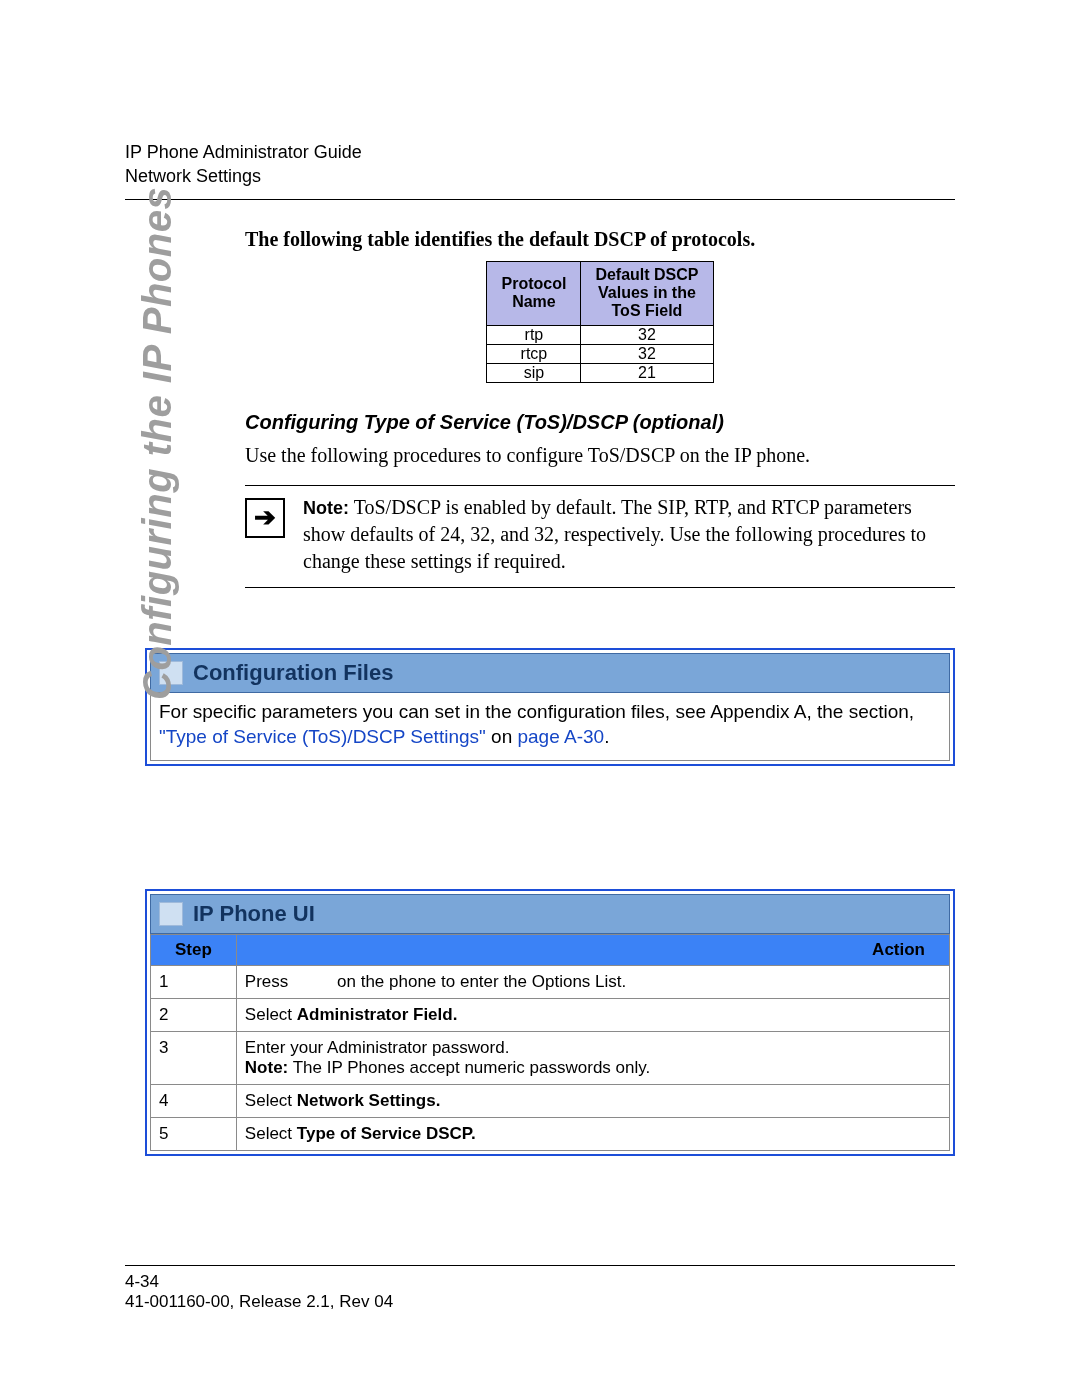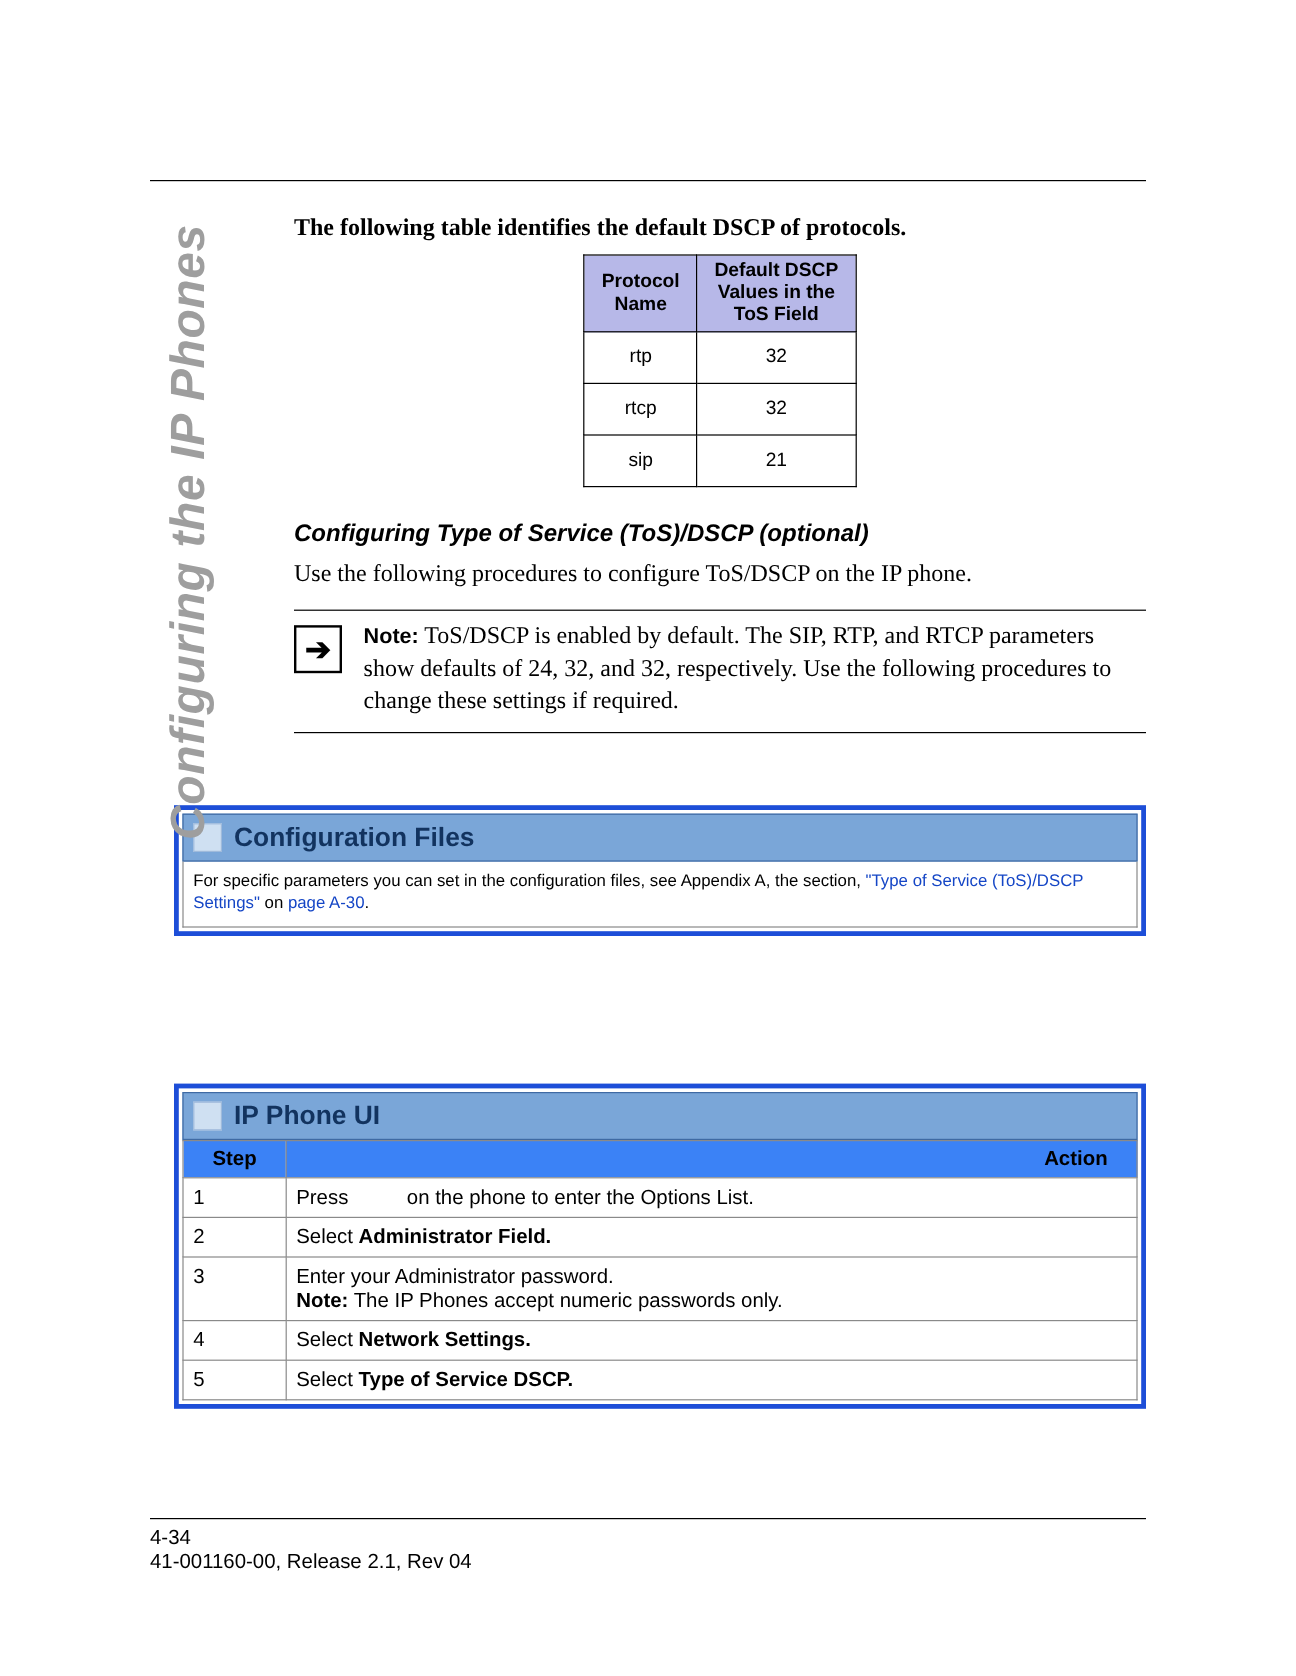--- a/index.html
+++ b/index.html
@@ -188,6 +188,10 @@
 
 <div class="page">
 
+  <div class="header-lines">
+    <div>IP Phone Administrator Guide</div>
+    <div>Network Settings</div>
+  </div>
   <hr class="hr">
 
   <div class="side-label" style="top:700px;">Configuring the IP Phones</div>

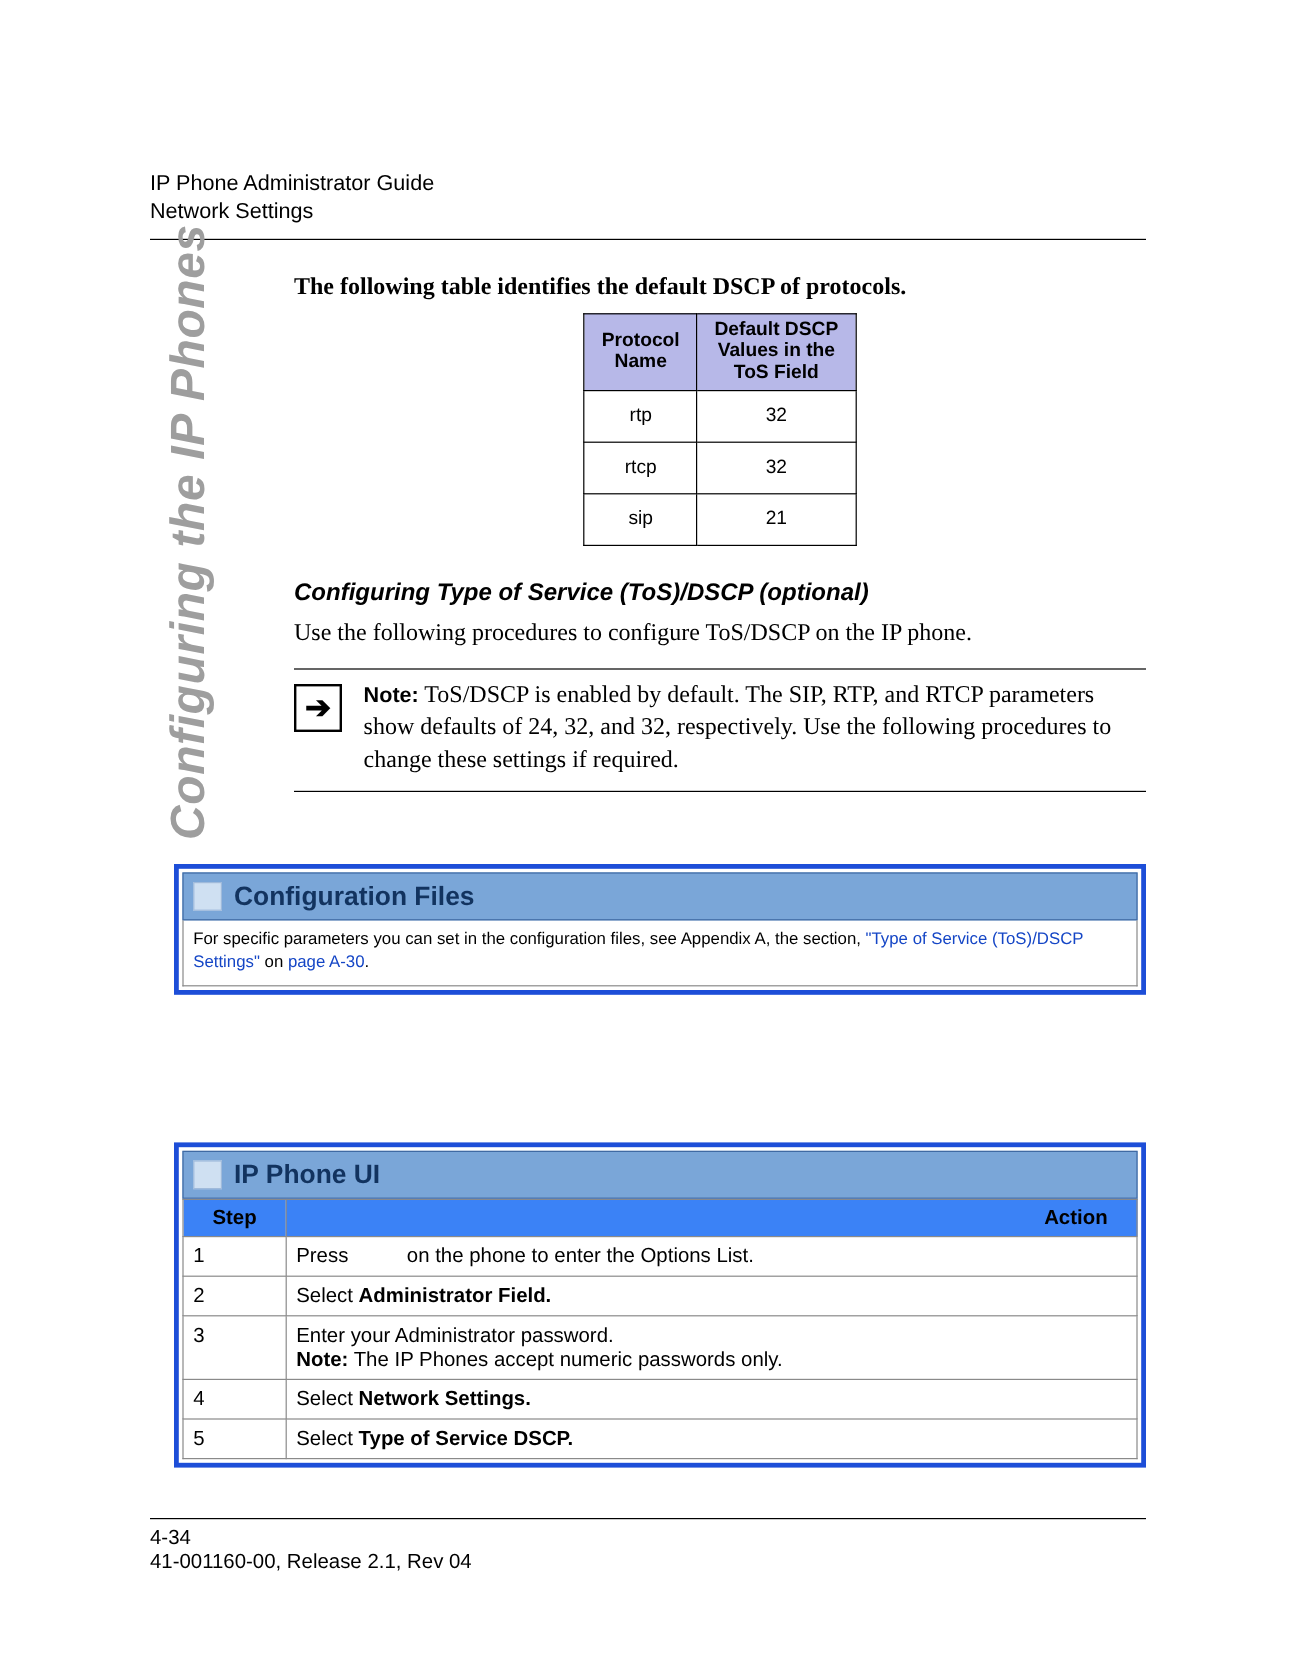--- a/index.html
+++ b/index.html
@@ -63,7 +63,7 @@
   }
   .dscp-table td {
     border: 1px solid #000;
-    padding: 12px 18px;
+    padding: 0 18px;
     text-align: center;
   }
   .subheading {

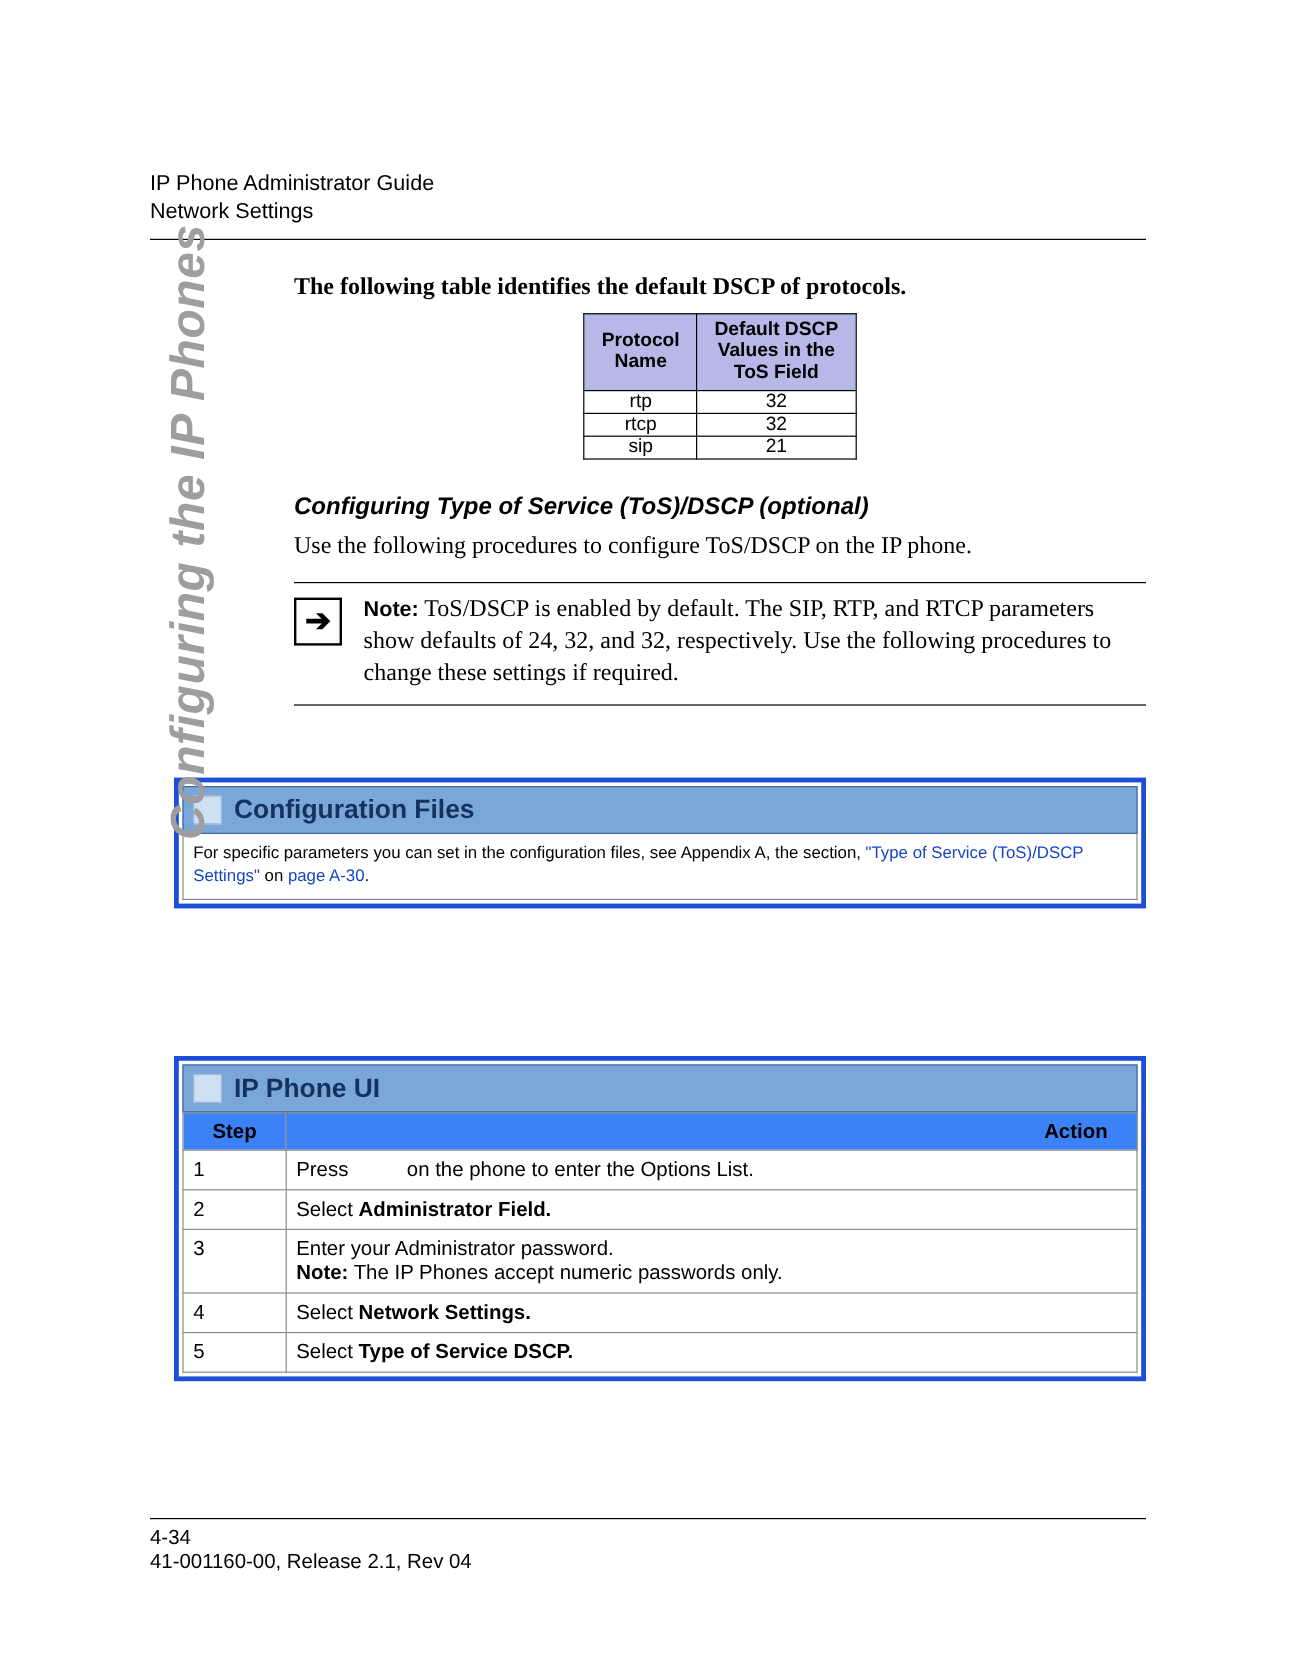--- a/index.html
+++ b/index.html
@@ -109,7 +109,7 @@
     margin-bottom: 28px;
   }
   .panel-outer {
-    border: 4px solid #1d4ed8;
+    border: 2px solid #1d4ed8;
     padding: 3px;
     background:#fff;
   }

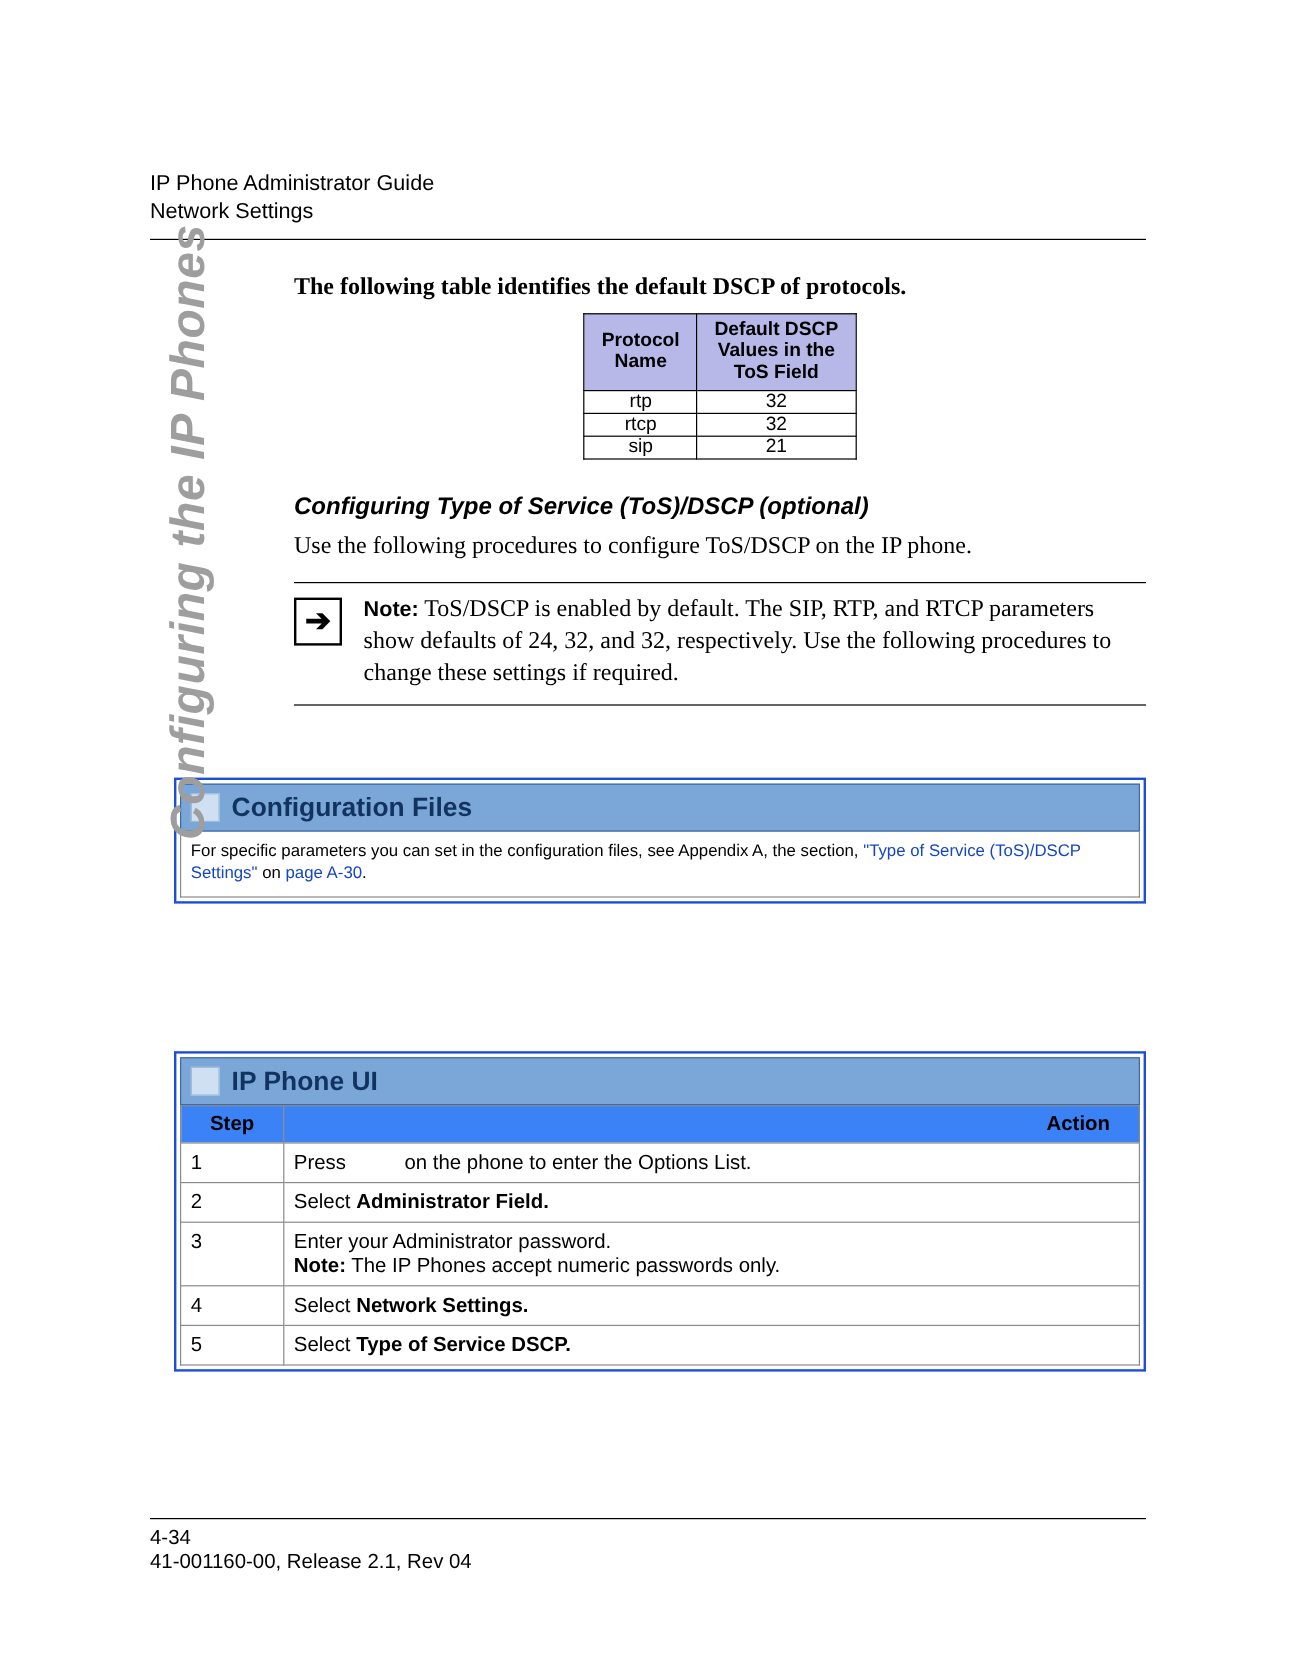--- a/index.html
+++ b/index.html
@@ -139,7 +139,7 @@
     border-top: none;
     padding: 6px 8px 10px 8px;
     font-family: Arial, Helvetica, sans-serif;
-    font-size: 14px;
+    font-size: 19px;
     line-height: 1.35;
   }
   .link { color: #1546c6; }

